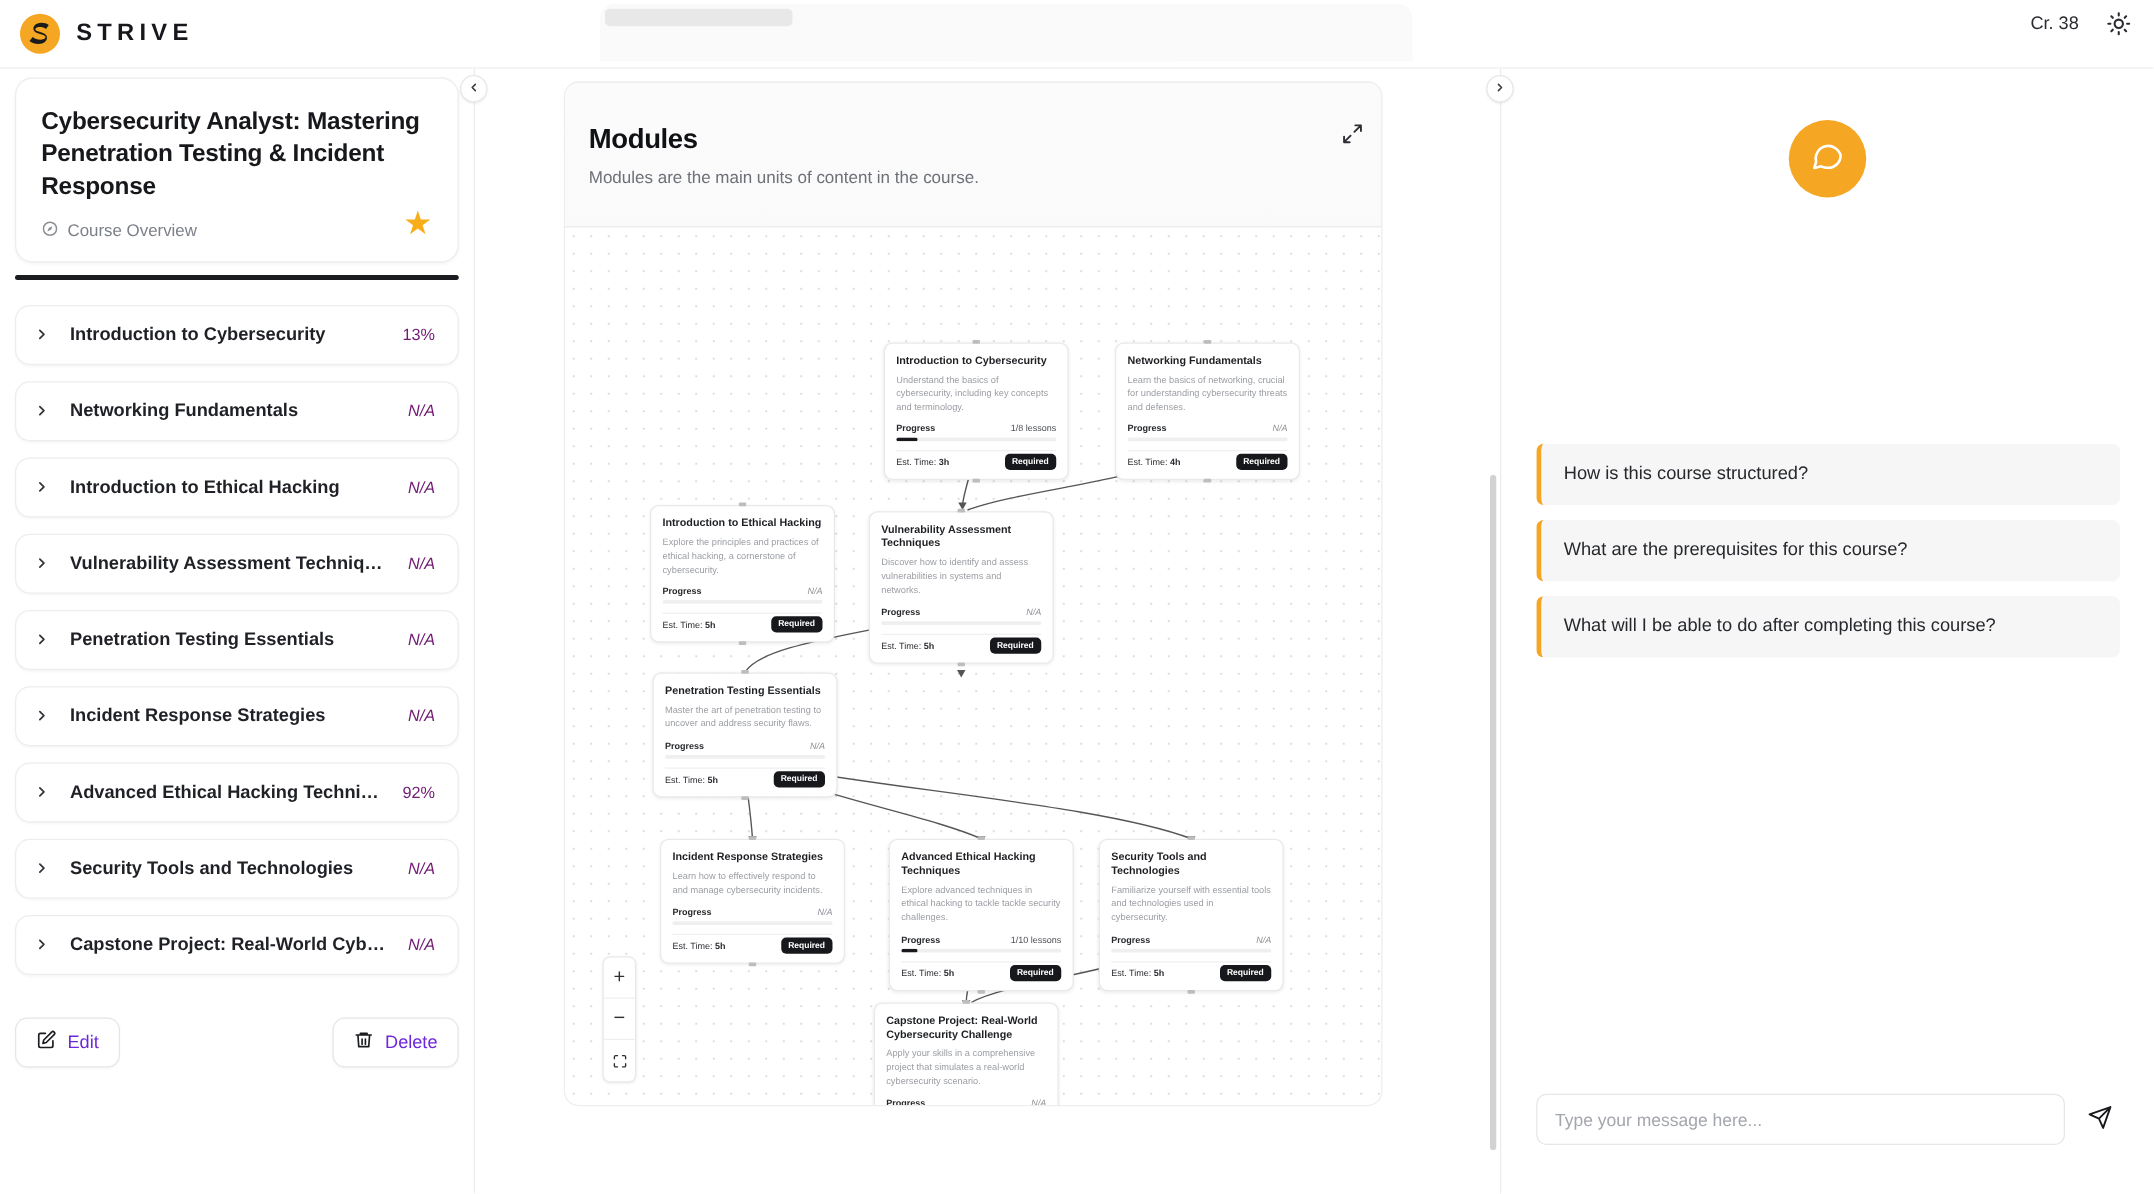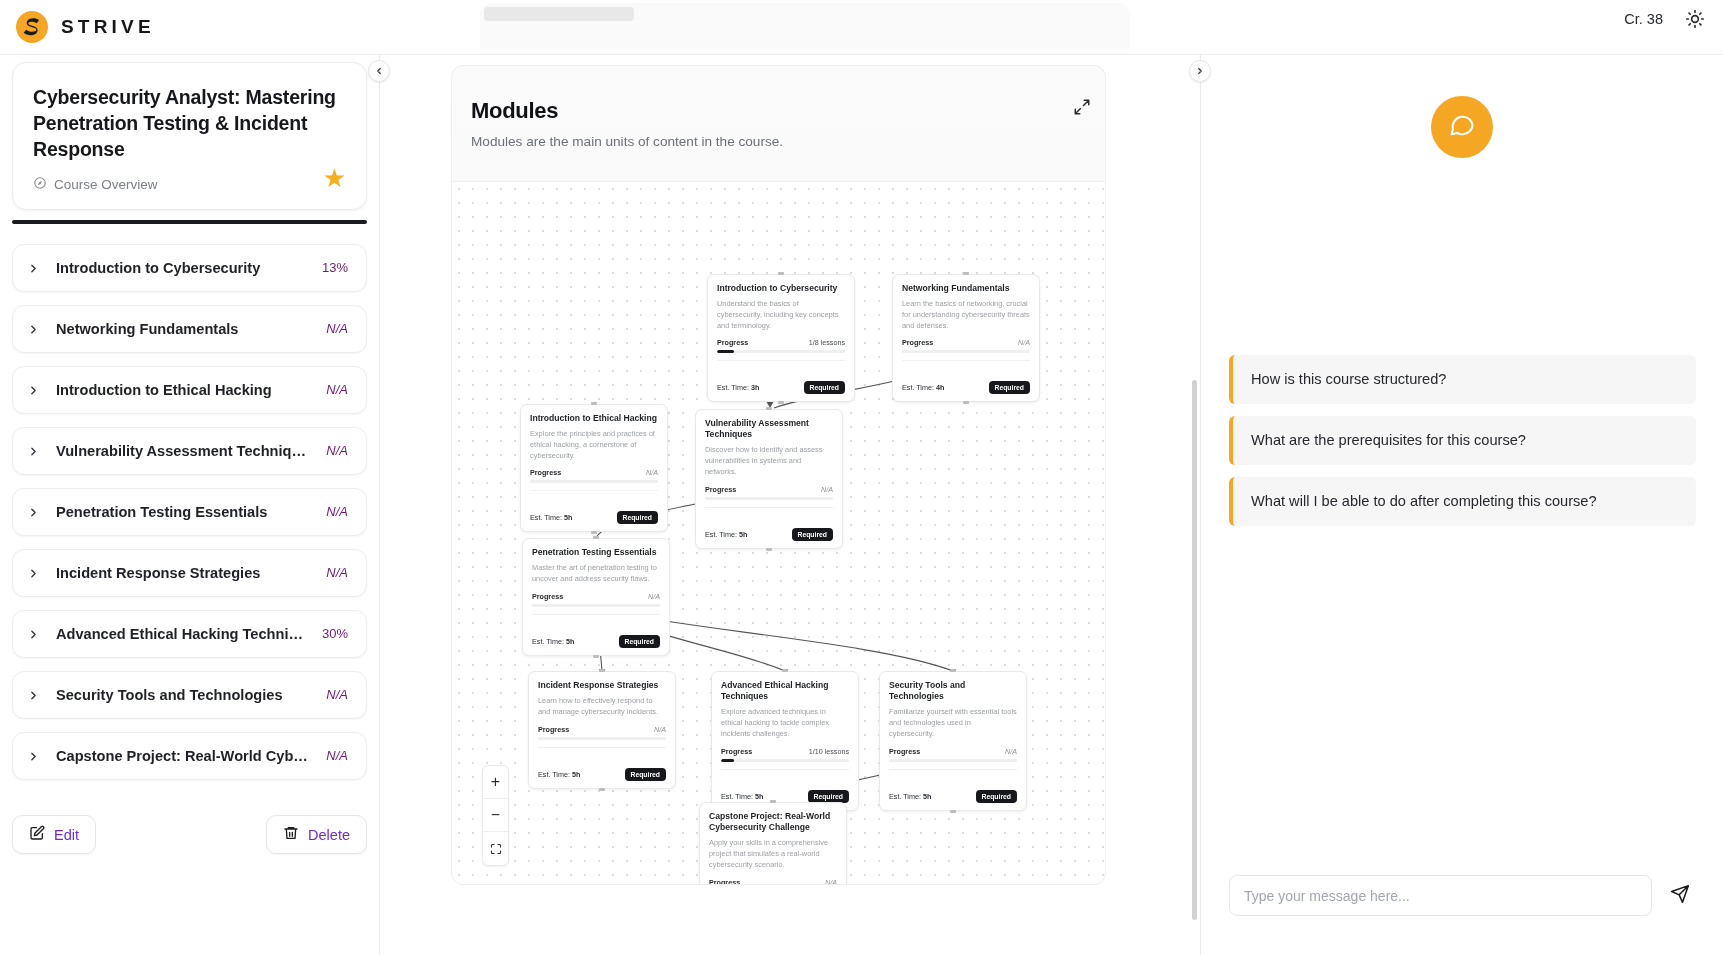--- a/index.html
+++ b/index.html
@@ -164,7 +164,7 @@
   .n-bar { margin-top: 3px; height: 3px; background: #efefef; border-radius: 2px; overflow: hidden; }
   .n-bar > i { display: block; height: 3px; background: #18191c; border-radius: 2px; }
   .n-foot {
-    margin-top: 7px; padding-top: 20px; border-top: 1px solid #f0f0f0;
+    margin-top: 7px; padding-top: 2px; border-top: 1px solid #f0f0f0;
     display: flex; justify-content: space-between; align-items: center;
   }
   .n-time { font-size: 7.2px; color: #2a2c31; }

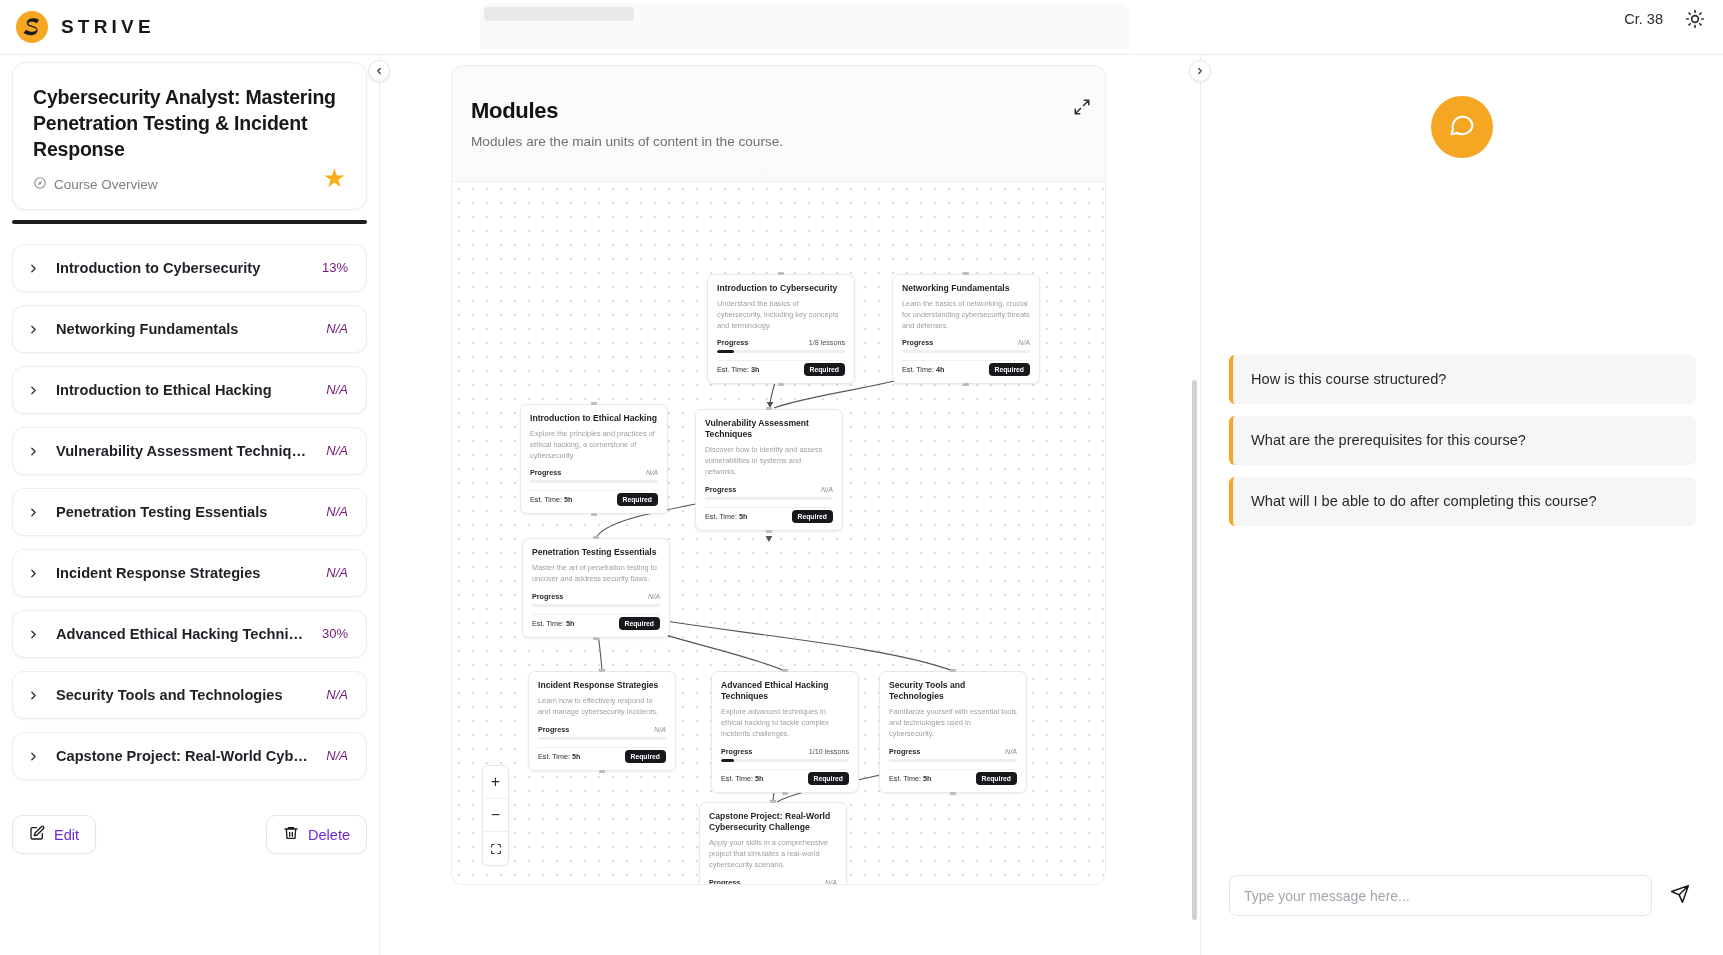--- a/index.html
+++ b/index.html
@@ -337,7 +337,7 @@
               <path d="M9 18l6-6-6-6"></path>
             </svg></span>
           <span class="module-name">Advanced Ethical Hacking Techniques</span>
-          <span class="module-pct num">30%</span>
+          <span class="module-pct num">92%</span>
         </div>
         <div class="module-row">
           <span class="chev"><svg width="13" height="13" viewBox="0 0 24 24" fill="none" stroke="#33353a" stroke-width="2.6" stroke-linecap="round" stroke-linejoin="round">

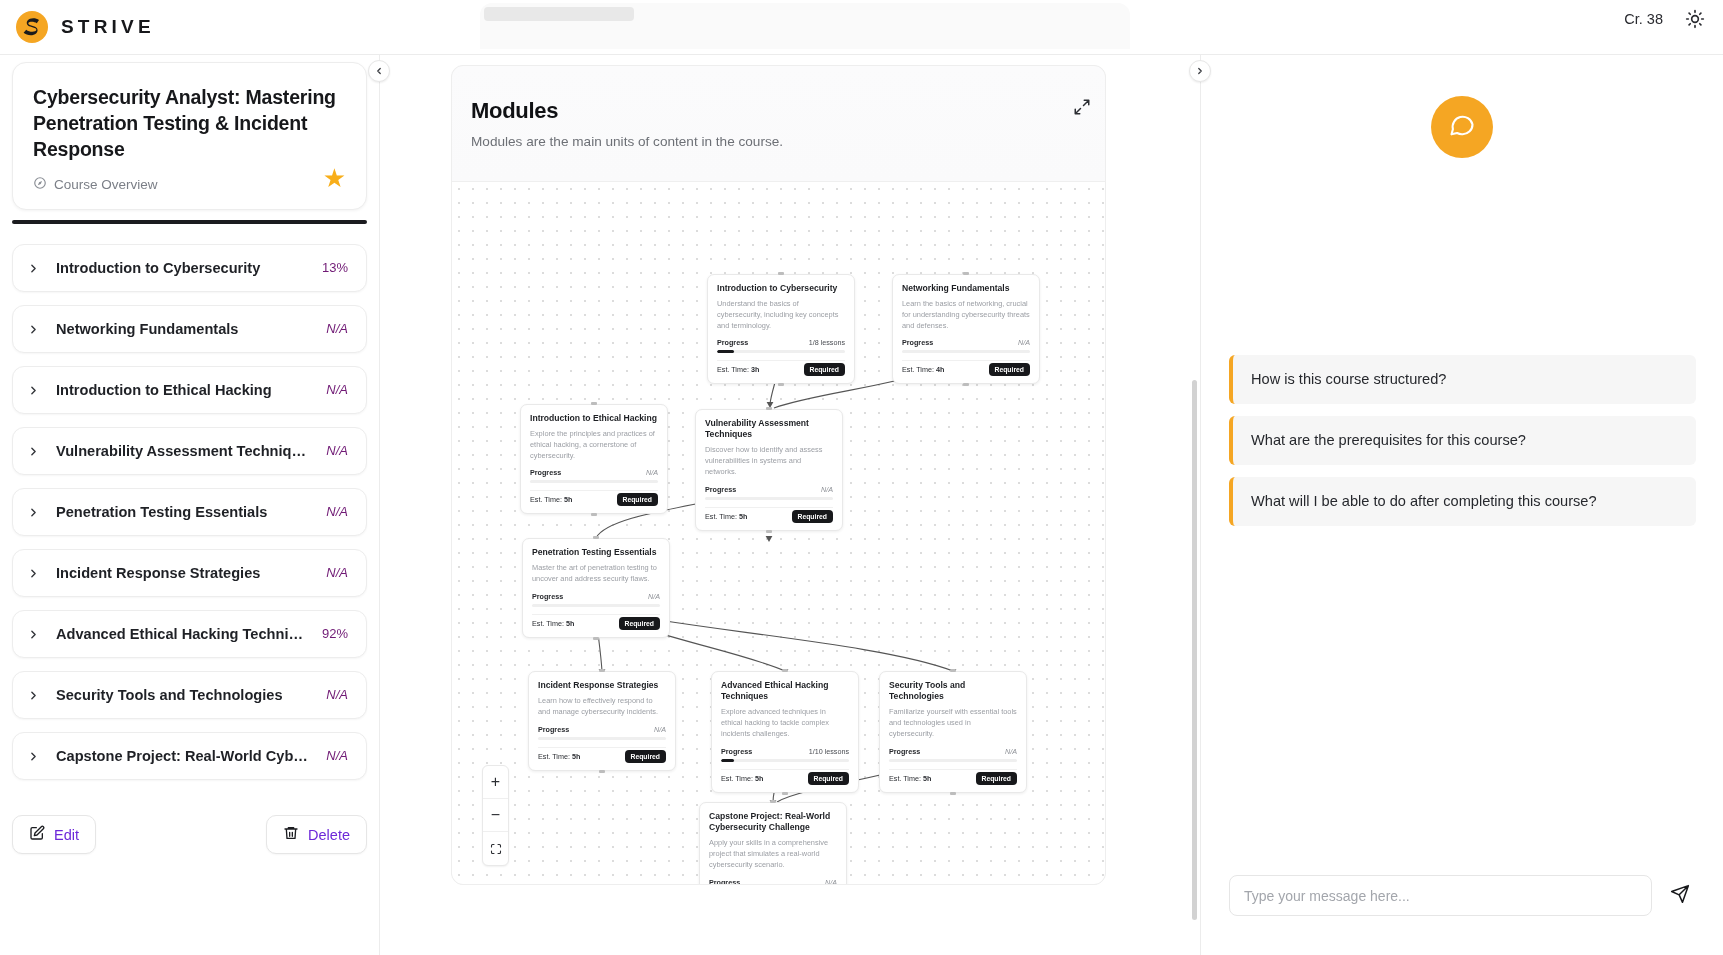--- a/index.html
+++ b/index.html
@@ -515,7 +515,7 @@
             </div>
             <div class="node" style="left: 259px; top: 489px; width: 148px;">
               <div class="n-title">Advanced Ethical Hacking Techniques</div>
-              <div class="n-desc">Explore advanced techniques in ethical hacking to tackle complex incidents challenges.</div>
+              <div class="n-desc">Explore advanced techniques in ethical hacking to tackle tackle security challenges.</div>
               <div class="n-prow">
                 <span class="n-plabel">Progress</span>
                 <span class="n-pval num">1/10 lessons</span>

